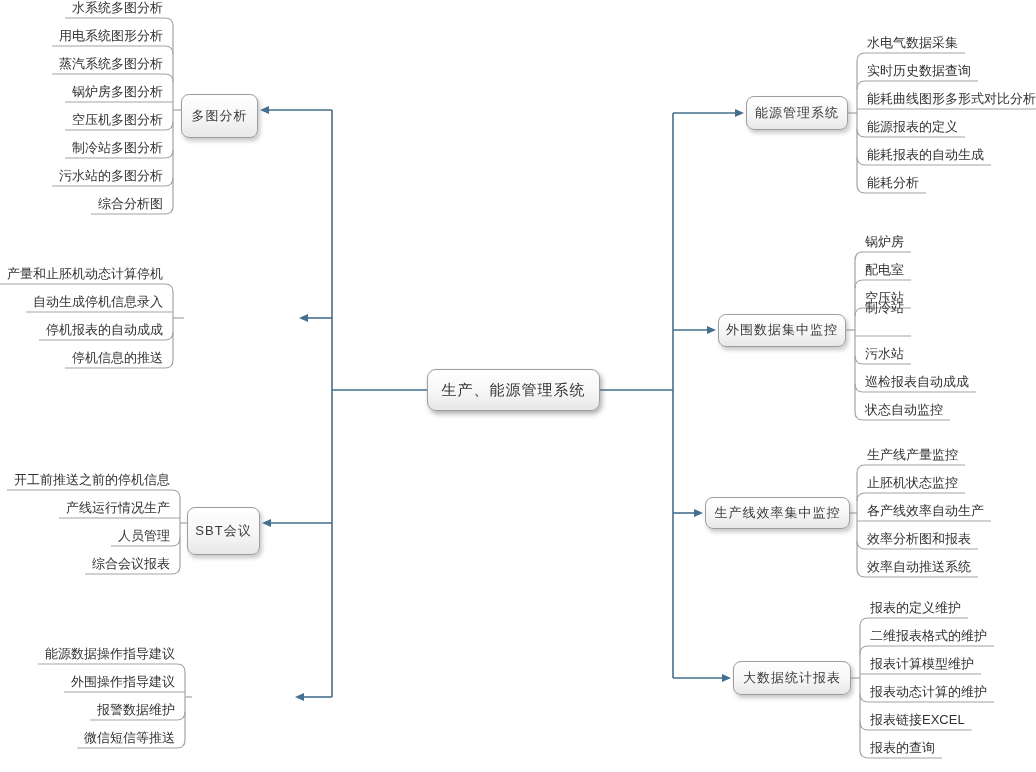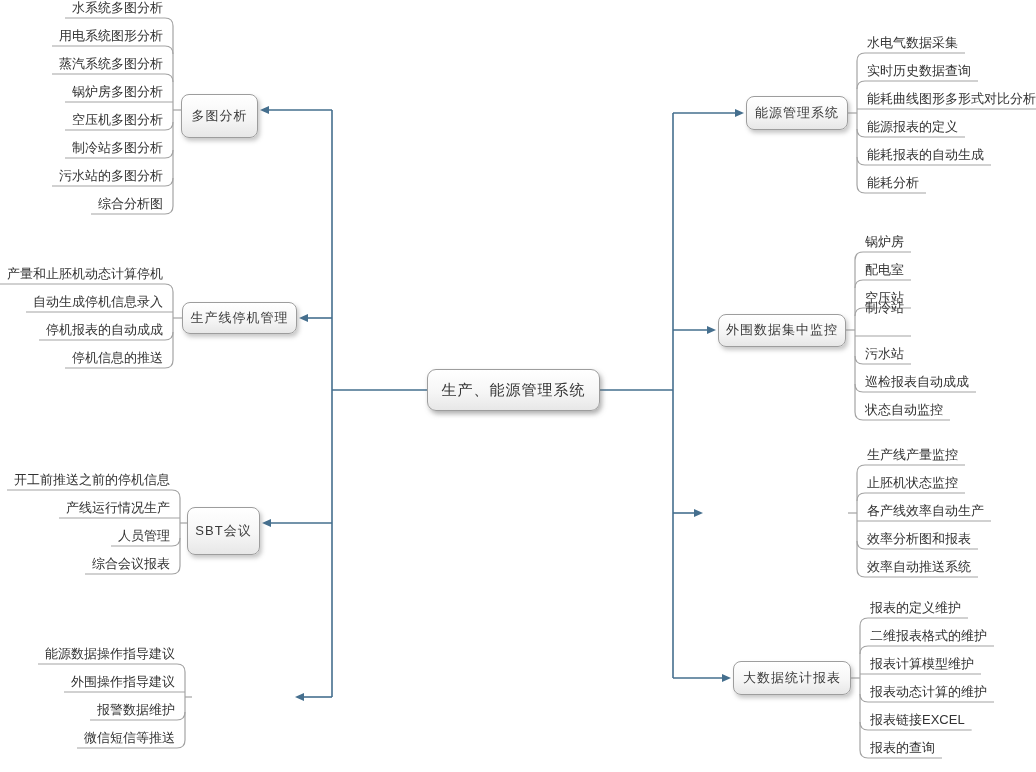--- a/index.html
+++ b/index.html
@@ -126,9 +126,6 @@
     <span class="leaf" style="right: 873px; top: 140px;">制冷站多图分析</span>
     <span class="leaf" style="right: 873px; top: 168px;">污水站的多图分析</span>
     <span class="leaf" style="right: 873px; top: 196px;">综合分析图</span>
-    <div class="node" style="left: 182px; top: 302px; width: 115px; height: 32px;">
-      <span>生产线停机管理</span>
-    </div>
     <span class="leaf" style="right: 873px; top: 266px;">产量和止胚机动态计算停机</span>
     <span class="leaf" style="right: 873px; top: 294px;">自动生成停机信息录入</span>
     <span class="leaf" style="right: 873px; top: 322px;">停机报表的自动成成</span>

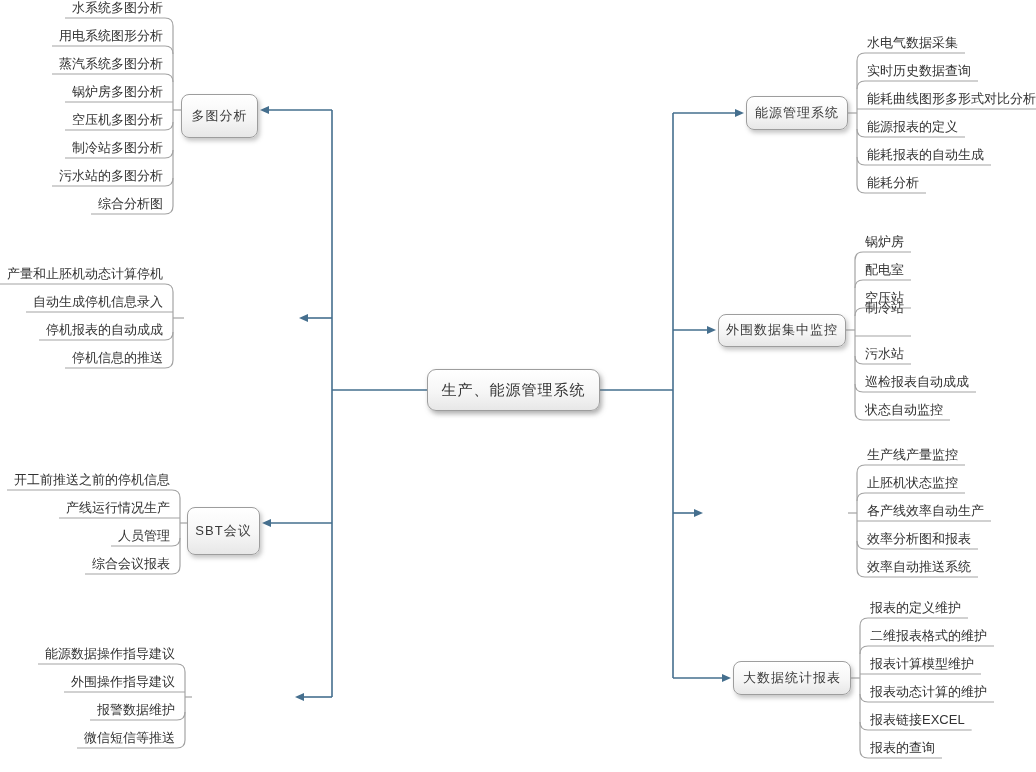--- a/index.html
+++ b/index.html
@@ -160,6 +160,9 @@
     <span class="leaf" style="left: 865px; top: 346px;">污水站</span>
     <span class="leaf" style="left: 865px; top: 374px;">巡检报表自动成成</span>
     <span class="leaf" style="left: 865px; top: 402px;">状态自动监控</span>
+    <div class="node" style="left: 705px; top: 497px; width: 145px; height: 32px;">
+      <span>生产线效率集中监控</span>
+    </div>
     <span class="leaf" style="left: 867px; top: 447px;">生产线产量监控</span>
     <span class="leaf" style="left: 867px; top: 475px;">止胚机状态监控</span>
     <span class="leaf" style="left: 867px; top: 503px;">各产线效率自动生产</span>

